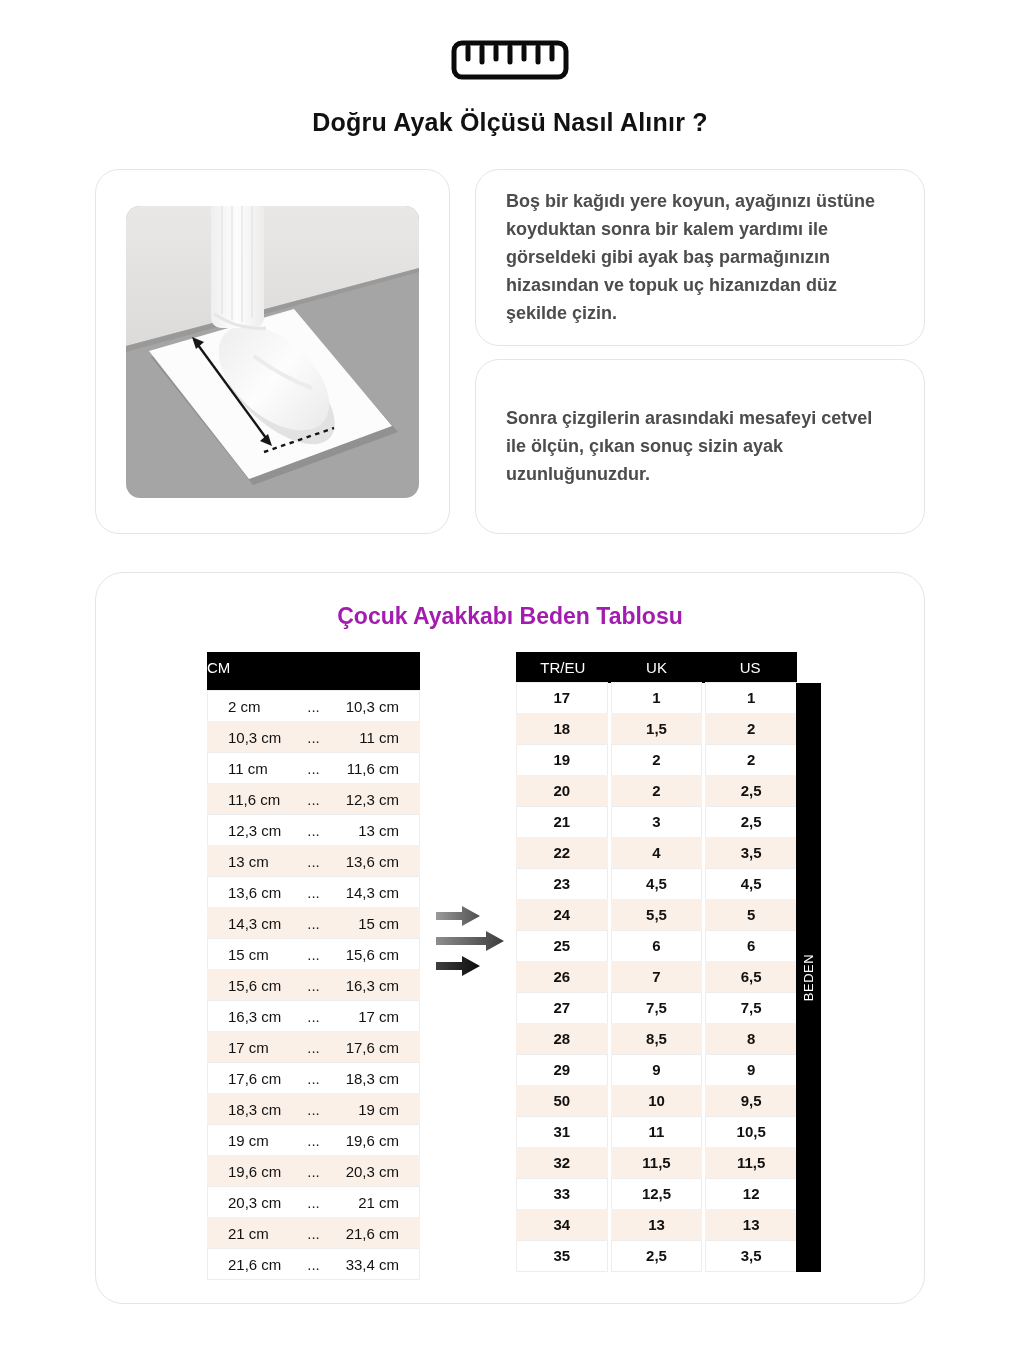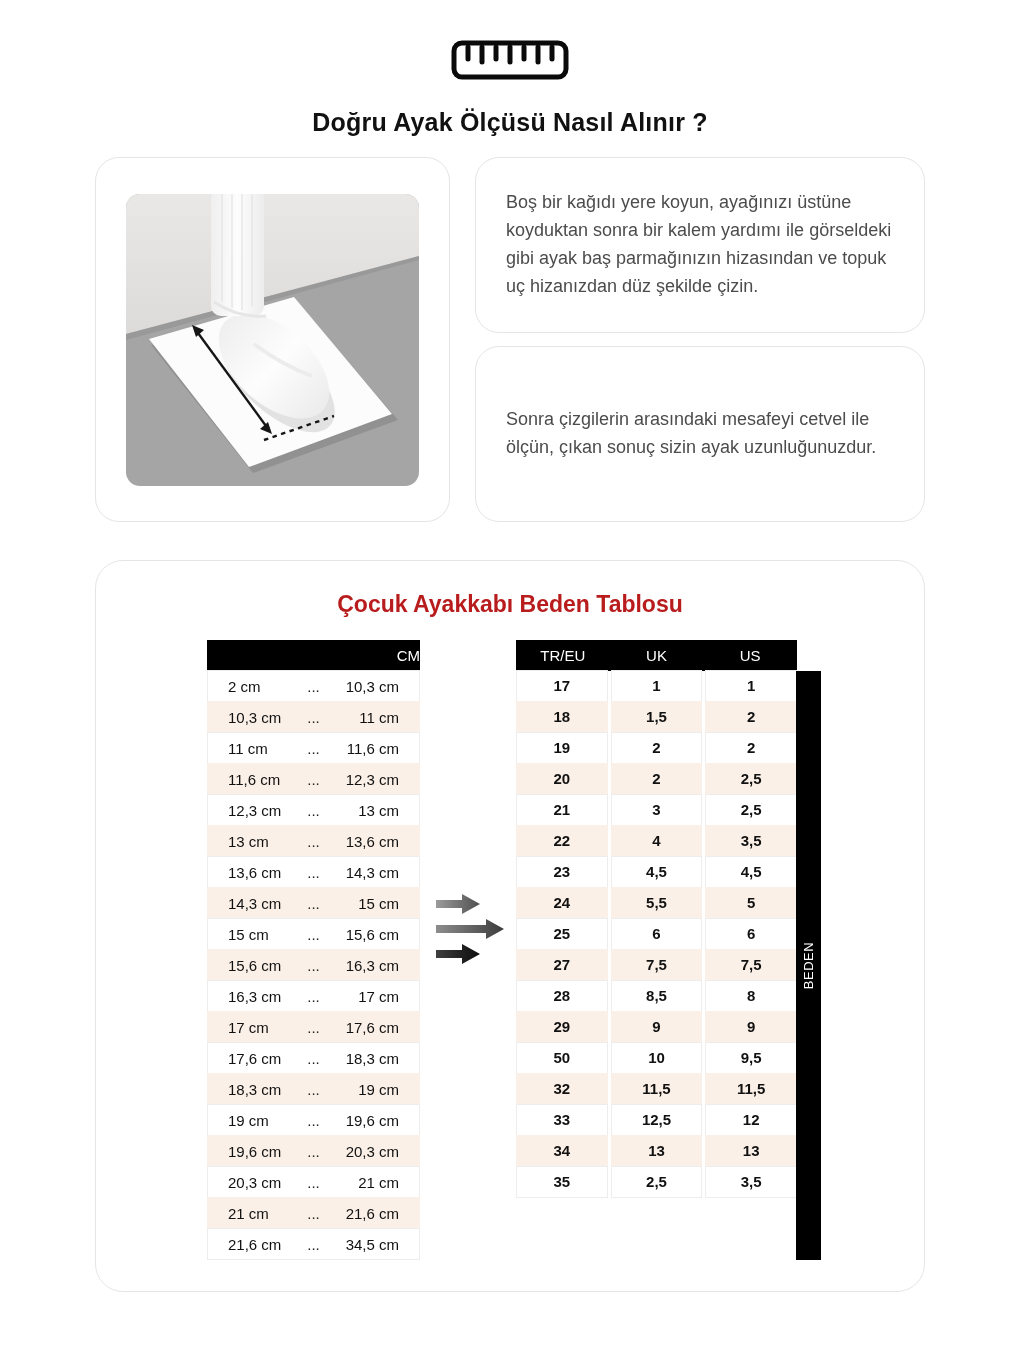--- a/index.html
+++ b/index.html
@@ -13,7 +13,7 @@
   .page-title{
     font-size:25px;font-weight:bold;margin:24px 0 0;letter-spacing:.2px;color:#111;
   }
-  .guide{display:flex;margin:20px 95px 0;gap:25px;}
+  .guide{display:flex;margin:32px 95px 0;gap:25px;font-weight:bold;}
   .photo-card{
     width:355px;height:365px;flex:0 0 355px;box-sizing:border-box;
     border:1px solid #e5e5e5;border-radius:24px;background:#fff;

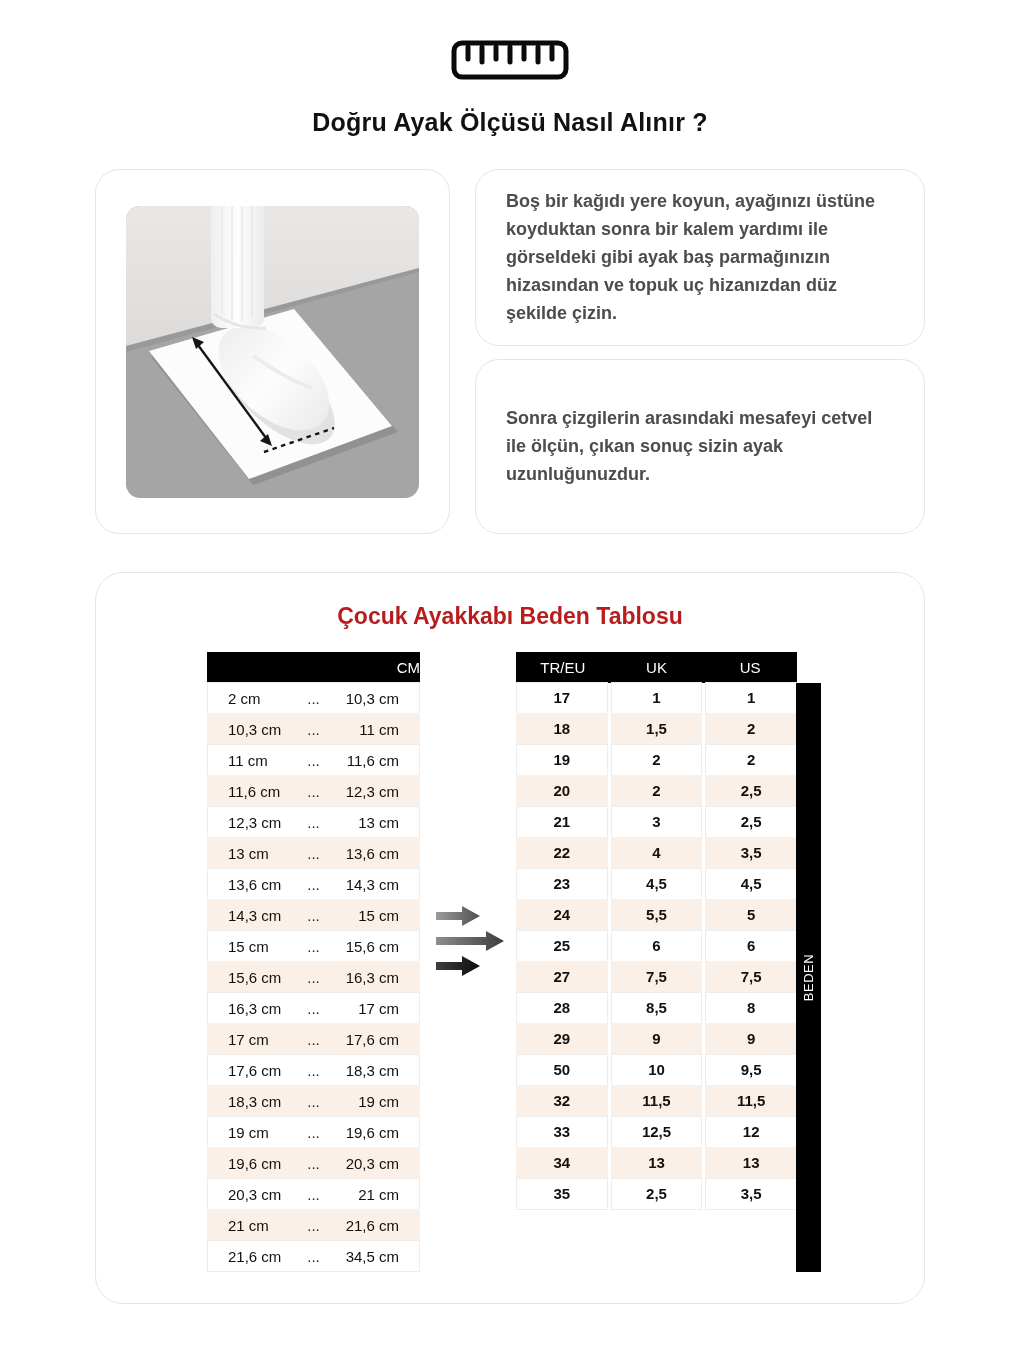--- a/index.html
+++ b/index.html
@@ -32,7 +32,7 @@
     margin:38px 95px 0;height:732px;
     border:1px solid #e5e5e5;border-radius:28px;background:#fff;
   }
-  .chart-title{text-align:center;font-size:23px;font-weight:bold;margin:30px 0 0;color:#b91c1c;}
+  .chart-title{text-align:center;font-size:23px;font-weight:bold;margin:30px 0 0;color:#a21caf;}
   .tables{position:relative;margin-top:22px;height:640px;}
 
   .cm-table{position:absolute;left:111px;top:0;width:213px;}

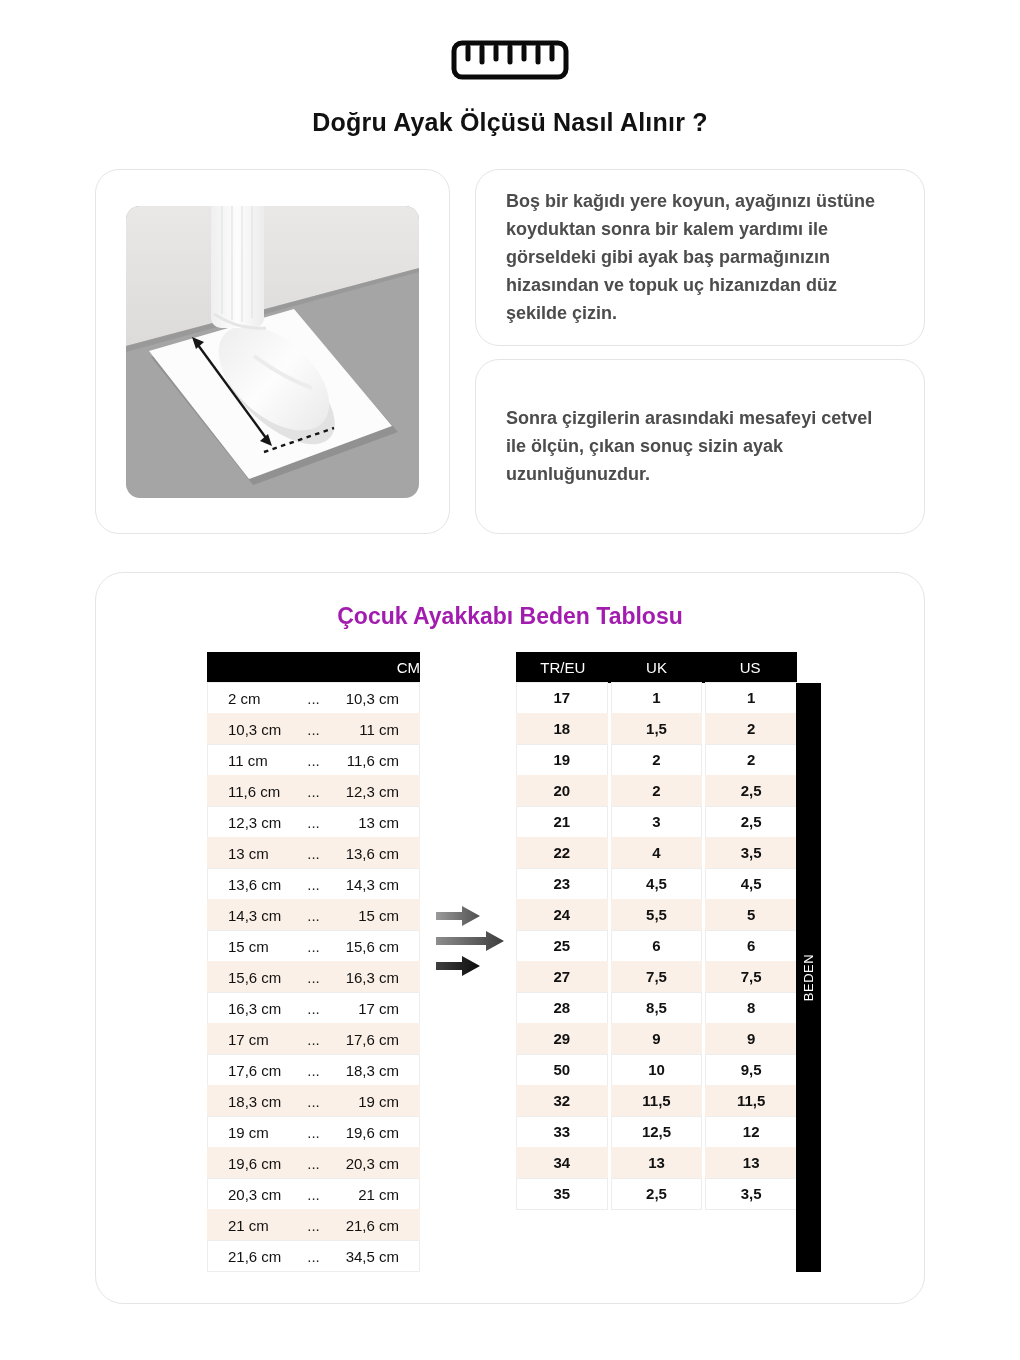--- a/index.html
+++ b/index.html
@@ -37,8 +37,8 @@
 
   .cm-table{position:absolute;left:111px;top:0;width:213px;}
   .table-header{
-    background:#000;color:#fff;height:31px;line-height:31px;
-    font-size:15px;text-align:right;
+    background:#000;color:#fff;height:39px;line-height:31px;
+    font-size:15px;text-align:left;
   }
   .cm-row{
     display:flex;align-items:center;box-sizing:border-box;height:32px;

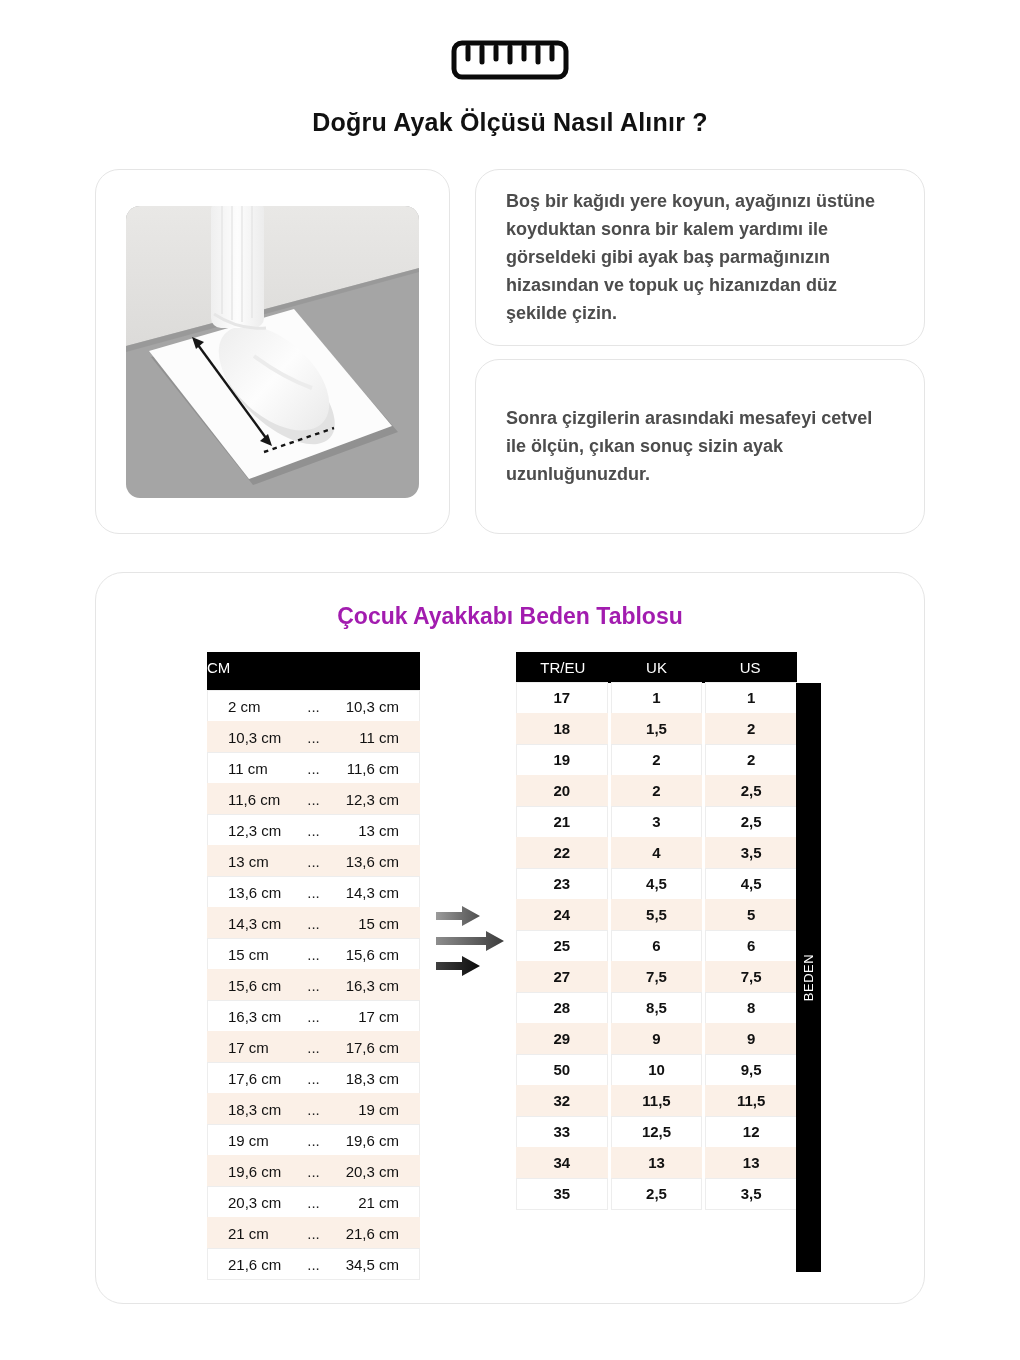--- a/index.html
+++ b/index.html
@@ -355,6 +355,11 @@
     <span class="cell">6</span>
   </div>
 
+  <div class="size-row">
+    <span class="cell">26</span>
+    <span class="cell">7</span>
+    <span class="cell">6,5</span>
+  </div>
 
   <div class="size-row">
     <span class="cell">27</span>

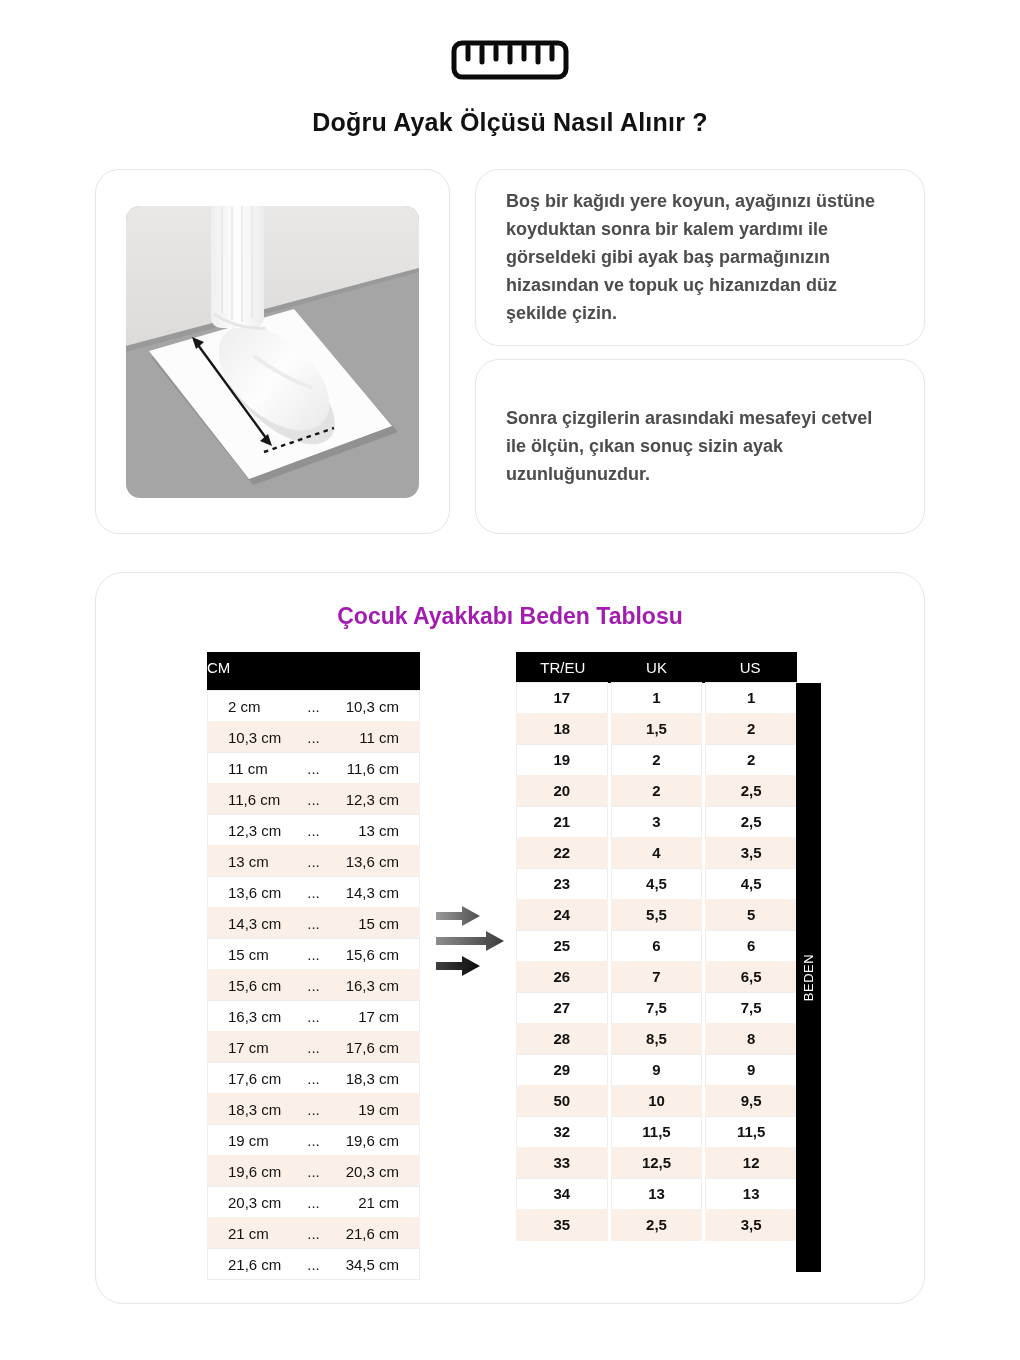--- a/index.html
+++ b/index.html
@@ -385,6 +385,11 @@
     <span class="cell">9,5</span>
   </div>
 
+  <div class="size-row">
+    <span class="cell">31</span>
+    <span class="cell">11</span>
+    <span class="cell">10,5</span>
+  </div>
 
   <div class="size-row">
     <span class="cell">32</span>

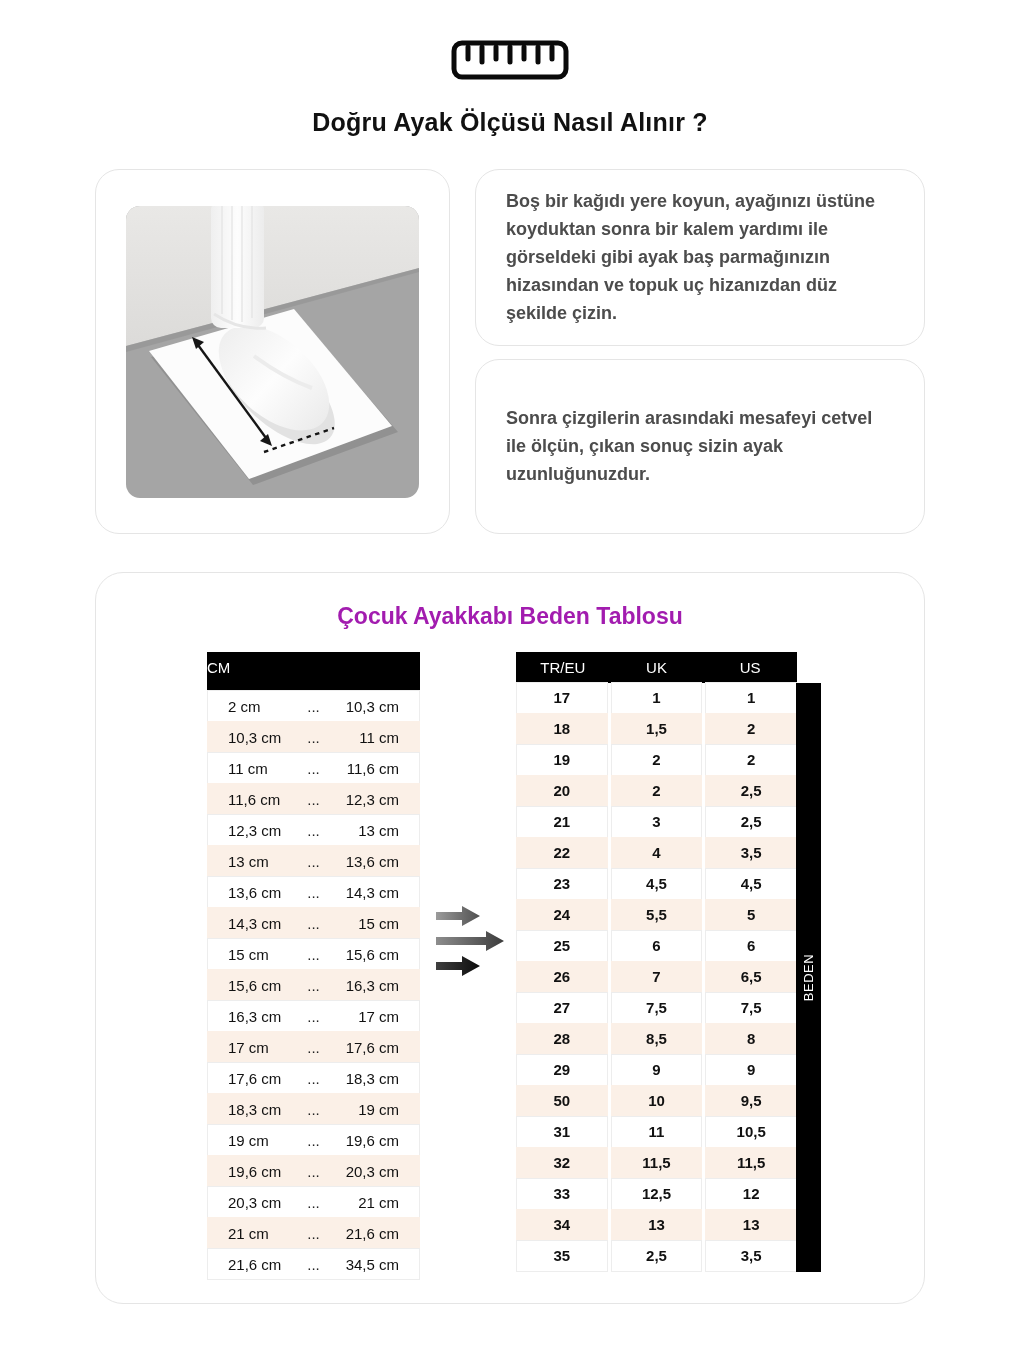--- a/index.html
+++ b/index.html
@@ -267,7 +267,7 @@
   <div class="cm-row">
     <span class="v-from">21,6 cm</span>
     <span class="v-sep">...</span>
-    <span class="v-to">34,5 cm</span>
+    <span class="v-to">33,4 cm</span>
   </div>
 </div>
     </div>

